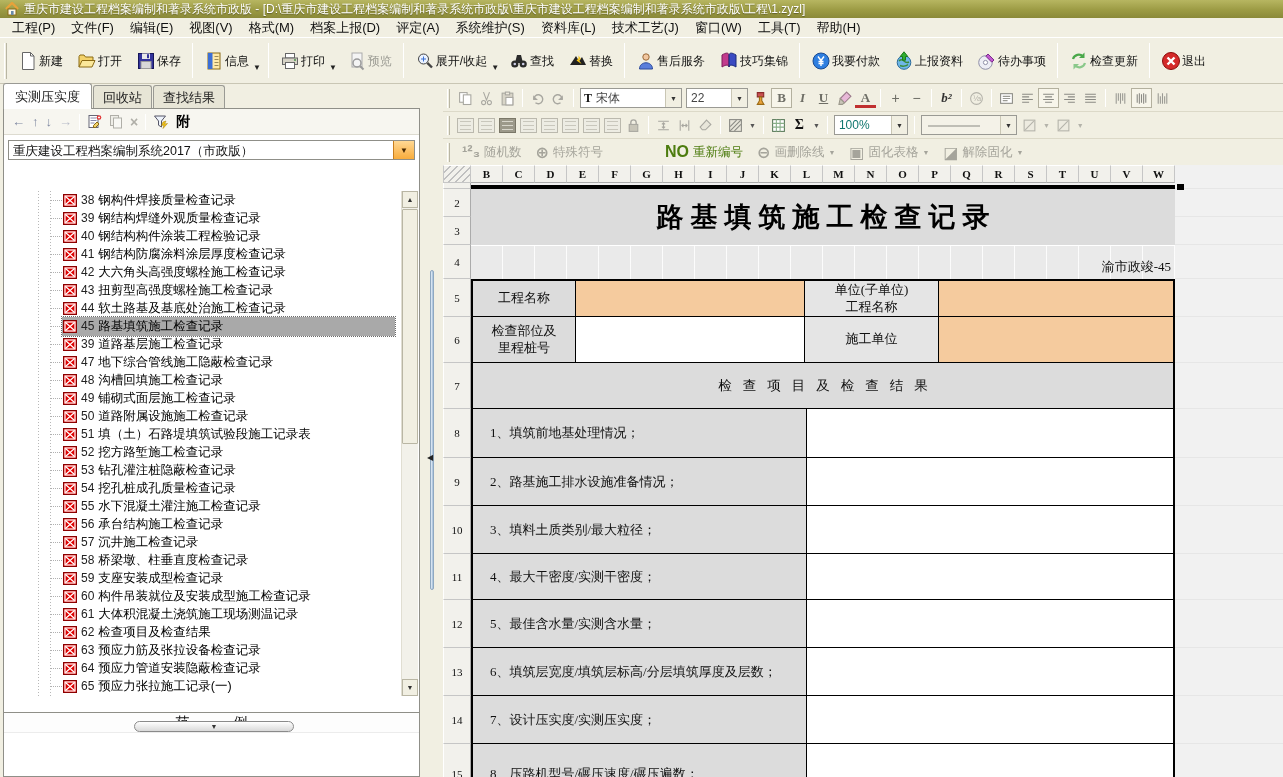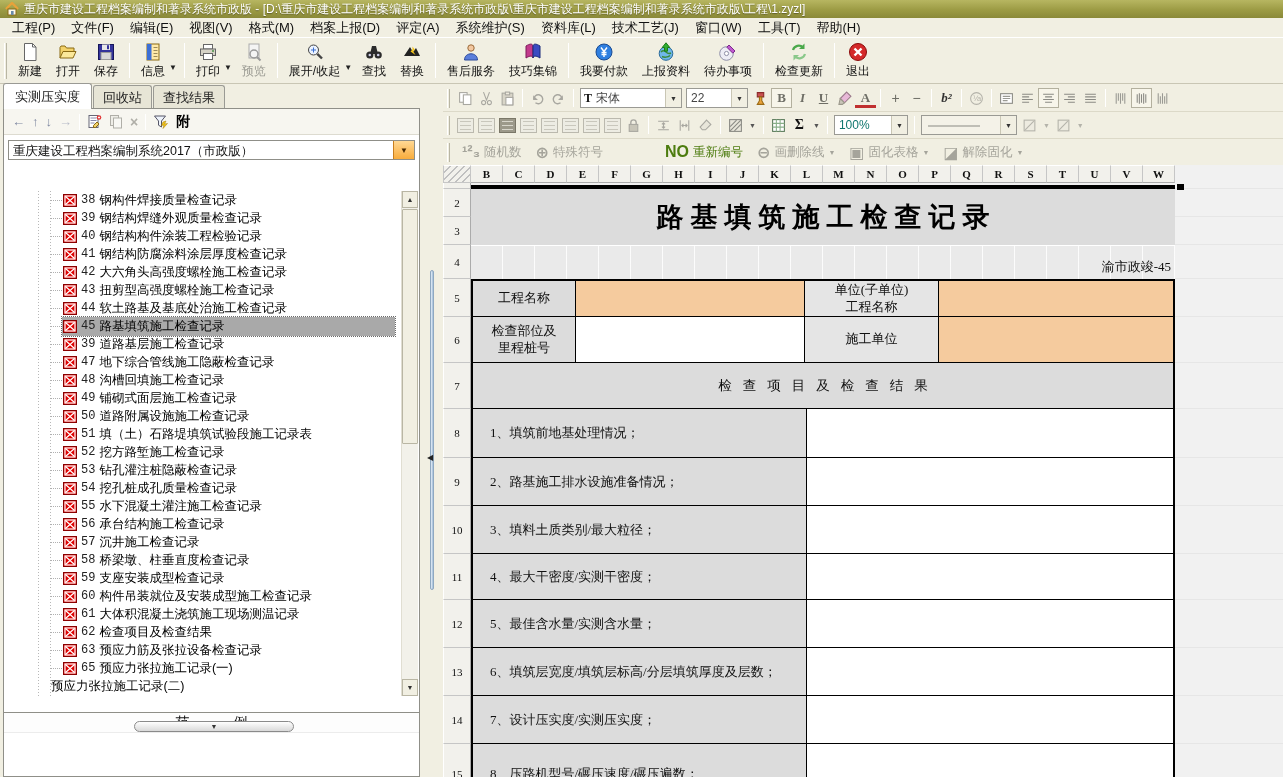--- a/index.html
+++ b/index.html
@@ -22,7 +22,7 @@
     border-bottom:1px solid #C9C6B4; padding:1px 2px; }
   .thandle { width:3px; height:36px; border-left:1px solid #fff; border-right:1px solid #B9B6A4; margin:0 4px 0 2px; }
   .tb-group { display:flex; align-items:center; }
-  .tbtn { display:flex; flex-direction:column; align-items:center; justify-content:center;
+  .tbtn { display:flex; flex-direction:row; align-items:center; justify-content:center;
     padding:2px 7px 1px; gap:1px; font-size:12px; color:#111; }
   .tbtn .i20 { width:20px; height:20px; }
   .tbtn.disabled { color:#9B9B93; }

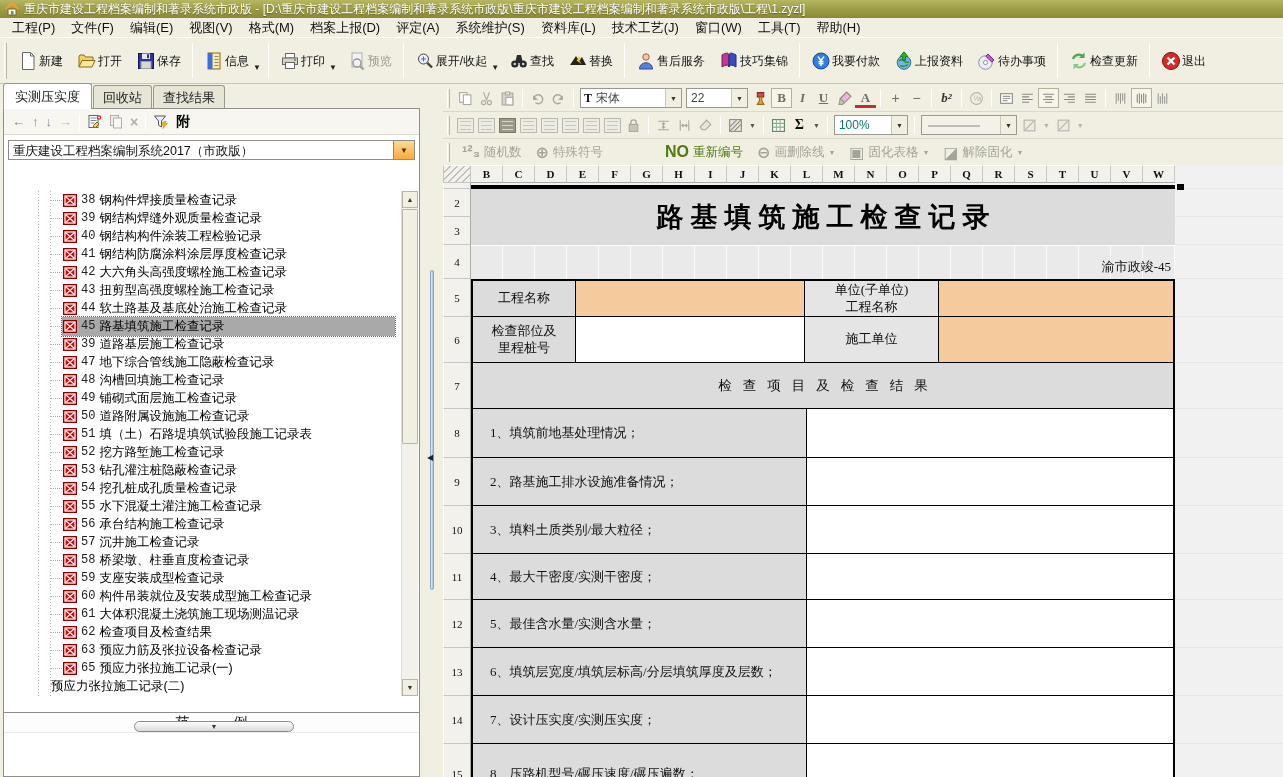--- a/index.html
+++ b/index.html
@@ -56,7 +56,7 @@
   .tbody { display:flex; align-items:center; gap:4px; padding:1px 4px 1px 1px; flex:1; min-width:0; }
   .tbody.selected { background:#A9A9A9; outline:1px dotted #6a6a6a; }
   .ricon { flex:0 0 auto; width:14px; height:13px; }
-  .tnum { color:#222; font-size:12px;font-family:Liberation Mono, monospace; }
+  .tnum { color:#222; font-size:12px; }
   .tlabel { color:#000; font-size:12.5px; white-space:nowrap; overflow:hidden; }
 
   .vscroll { position:absolute; right:1px; top:82px; bottom:80px; width:17px; background:#F2F1EA; border-left:1px solid #E0DED2; }

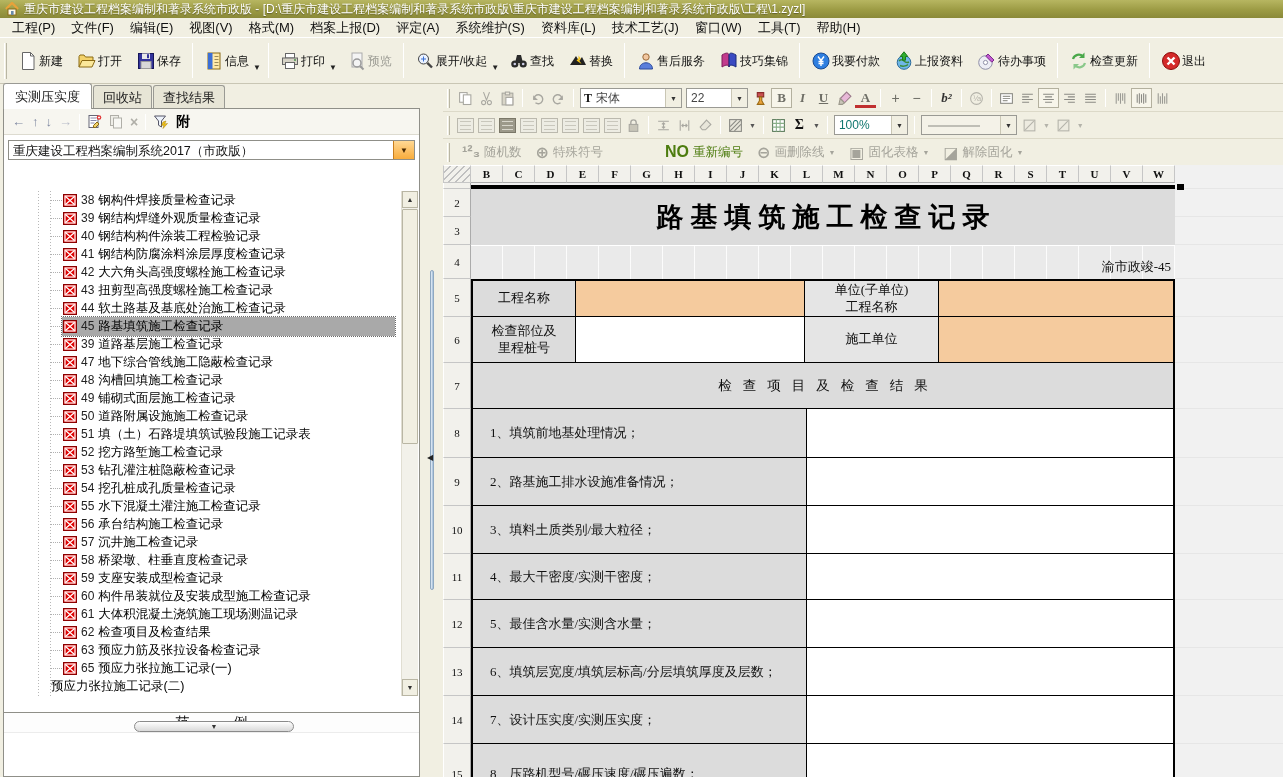--- a/index.html
+++ b/index.html
@@ -714,6 +714,18 @@
               </span>
             </div>
 
+            <div class="titem">
+              <span class="tstub"></span>
+              <span class="tbody">
+                <svg class="ricon" viewBox="0 0 14 13">
+                  <rect x="0.5" y="0.5" width="13" height="12" fill="#DD0000" stroke="#8a0000"></rect>
+                  <rect x="2" y="2" width="10" height="9" fill="none" stroke="#fff" stroke-width="1.2"></rect>
+                  <path d="M2.5 2.5l9 8M11.5 2.5l-9 8" stroke="#fff" stroke-width="1.2"></path>
+                </svg>
+                <span class="tnum">64</span>
+                <span class="tlabel">预应力管道安装隐蔽检查记录</span>
+              </span>
+            </div>
 
             <div class="titem">
               <span class="tstub"></span>

